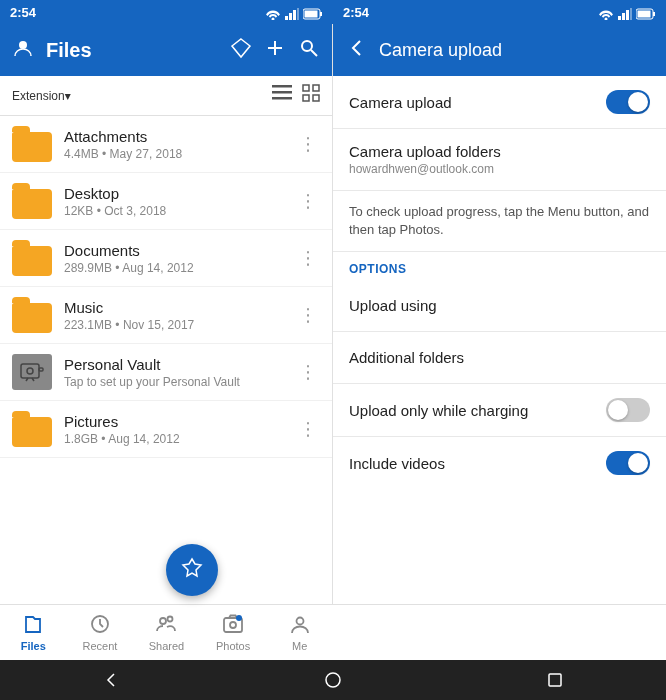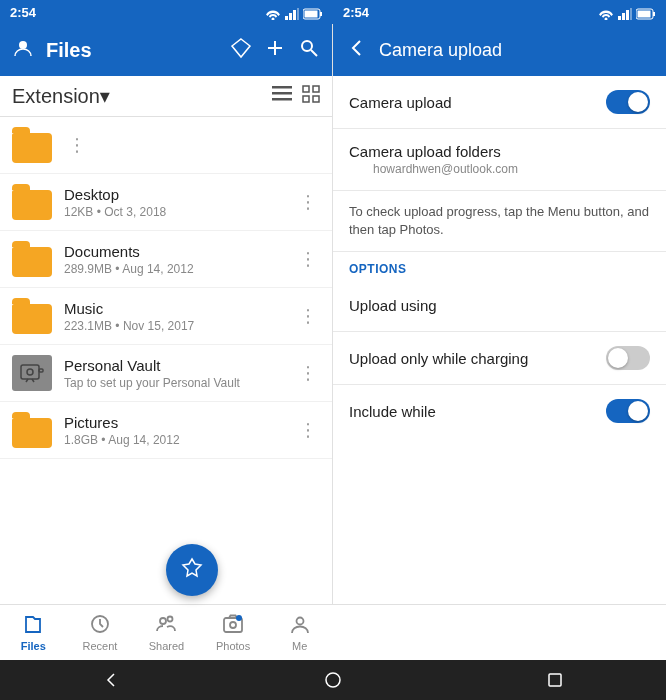--- a/index.html
+++ b/index.html
@@ -72,8 +72,8 @@
     }
     .filter-dropdown {
       display: flex;
-      align-items: flex-end;
-      font-size: 20px;
+      align-items: flex-start;
+      font-size: 12px;
       color: #333;
       cursor: pointer;
     }

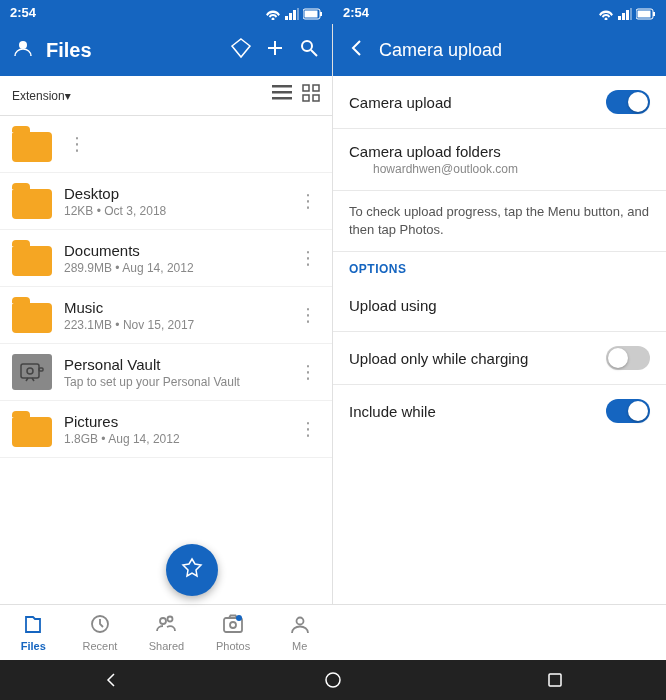--- a/index.html
+++ b/index.html
@@ -406,6 +406,10 @@
 
         <div class="file-item">
           <div class="folder-icon folder-yellow"></div>
+          <div class="file-info">
+            <div class="file-name">Attachments</div>
+            <div class="file-meta">4.4MB • May 27, 2018</div>
+          </div>
           <span class="more-btn">⋮</span>
         </div>
 

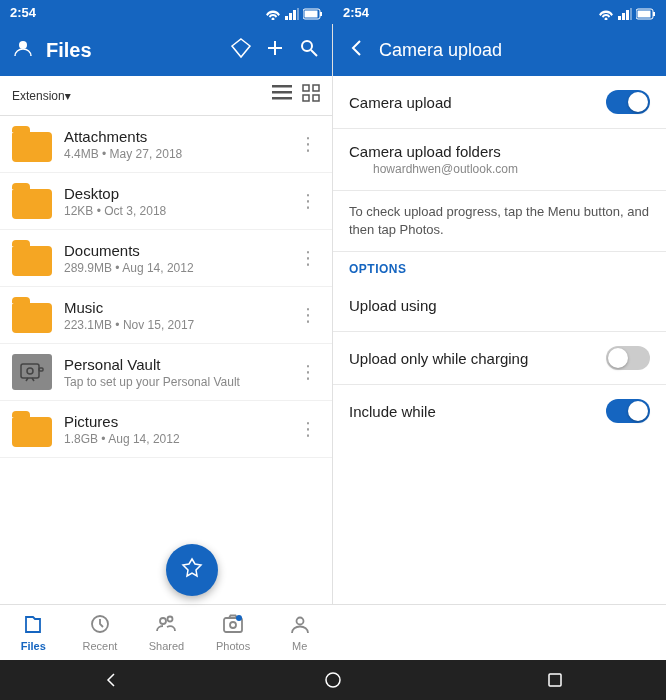--- a/index.html
+++ b/index.html
@@ -263,7 +263,7 @@
 
     .setting-info { flex: 1; }
     .setting-label { font-size: 15px; color: #222; }
-    .setting-sub { font-size: 12px; color: #888; margin-top: 2px; margin-left: 24px; }
+    .setting-sub { font-size: 12px; color: #888; margin-top: 2px; }
     .setting-desc { font-size: 13px; color: #555; line-height: 1.4; padding: 12px 16px; border-bottom: 1px solid #e8e8e8; }
 
     .options-header {

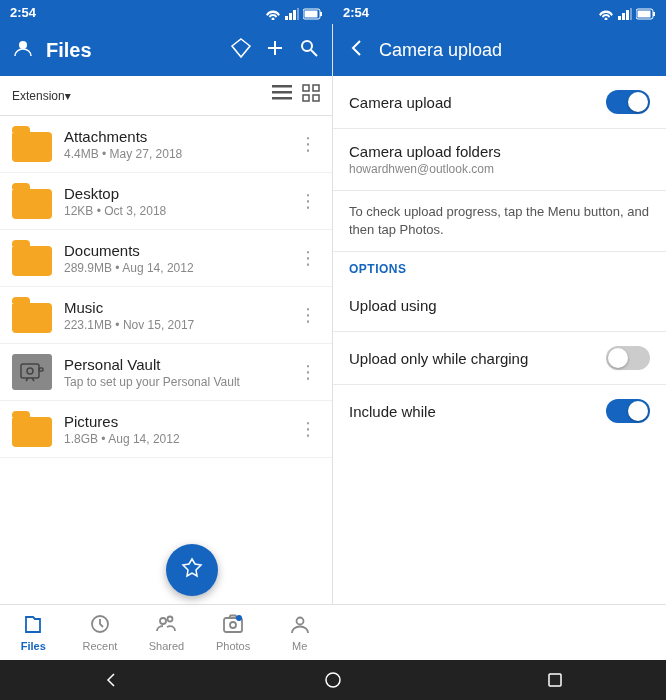--- a/index.html
+++ b/index.html
@@ -572,6 +572,11 @@
           </div>
         </div>
 
+        <div class="setting-row">
+          <div class="setting-info">
+            <div class="setting-label">Additional folders</div>
+          </div>
+        </div>
 
         <div class="setting-row">
           <div class="setting-info">

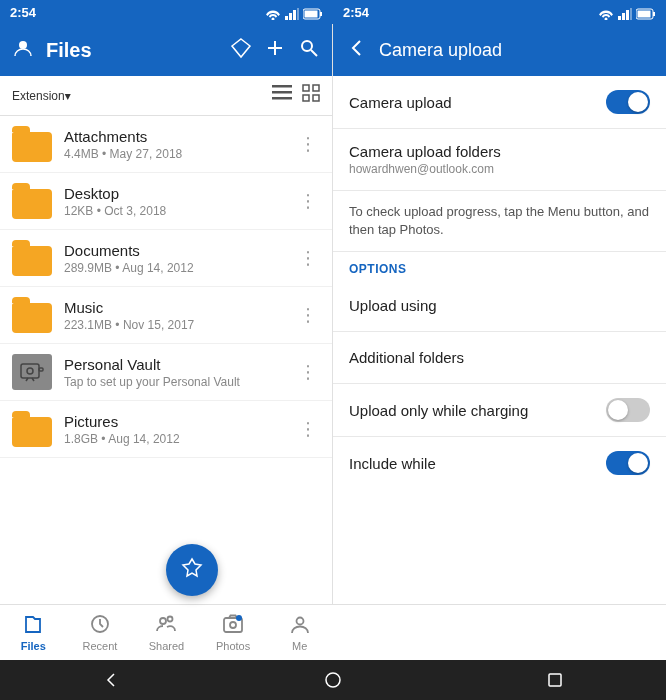--- a/index.html
+++ b/index.html
@@ -589,7 +589,7 @@
 
         <div class="setting-row no-border">
           <div class="setting-info">
-            <div class="setting-label">Include while</div>
+            <div class="setting-label">Include videos</div>
           </div>
           <div class="toggle on">
             <div class="toggle-thumb"></div>

